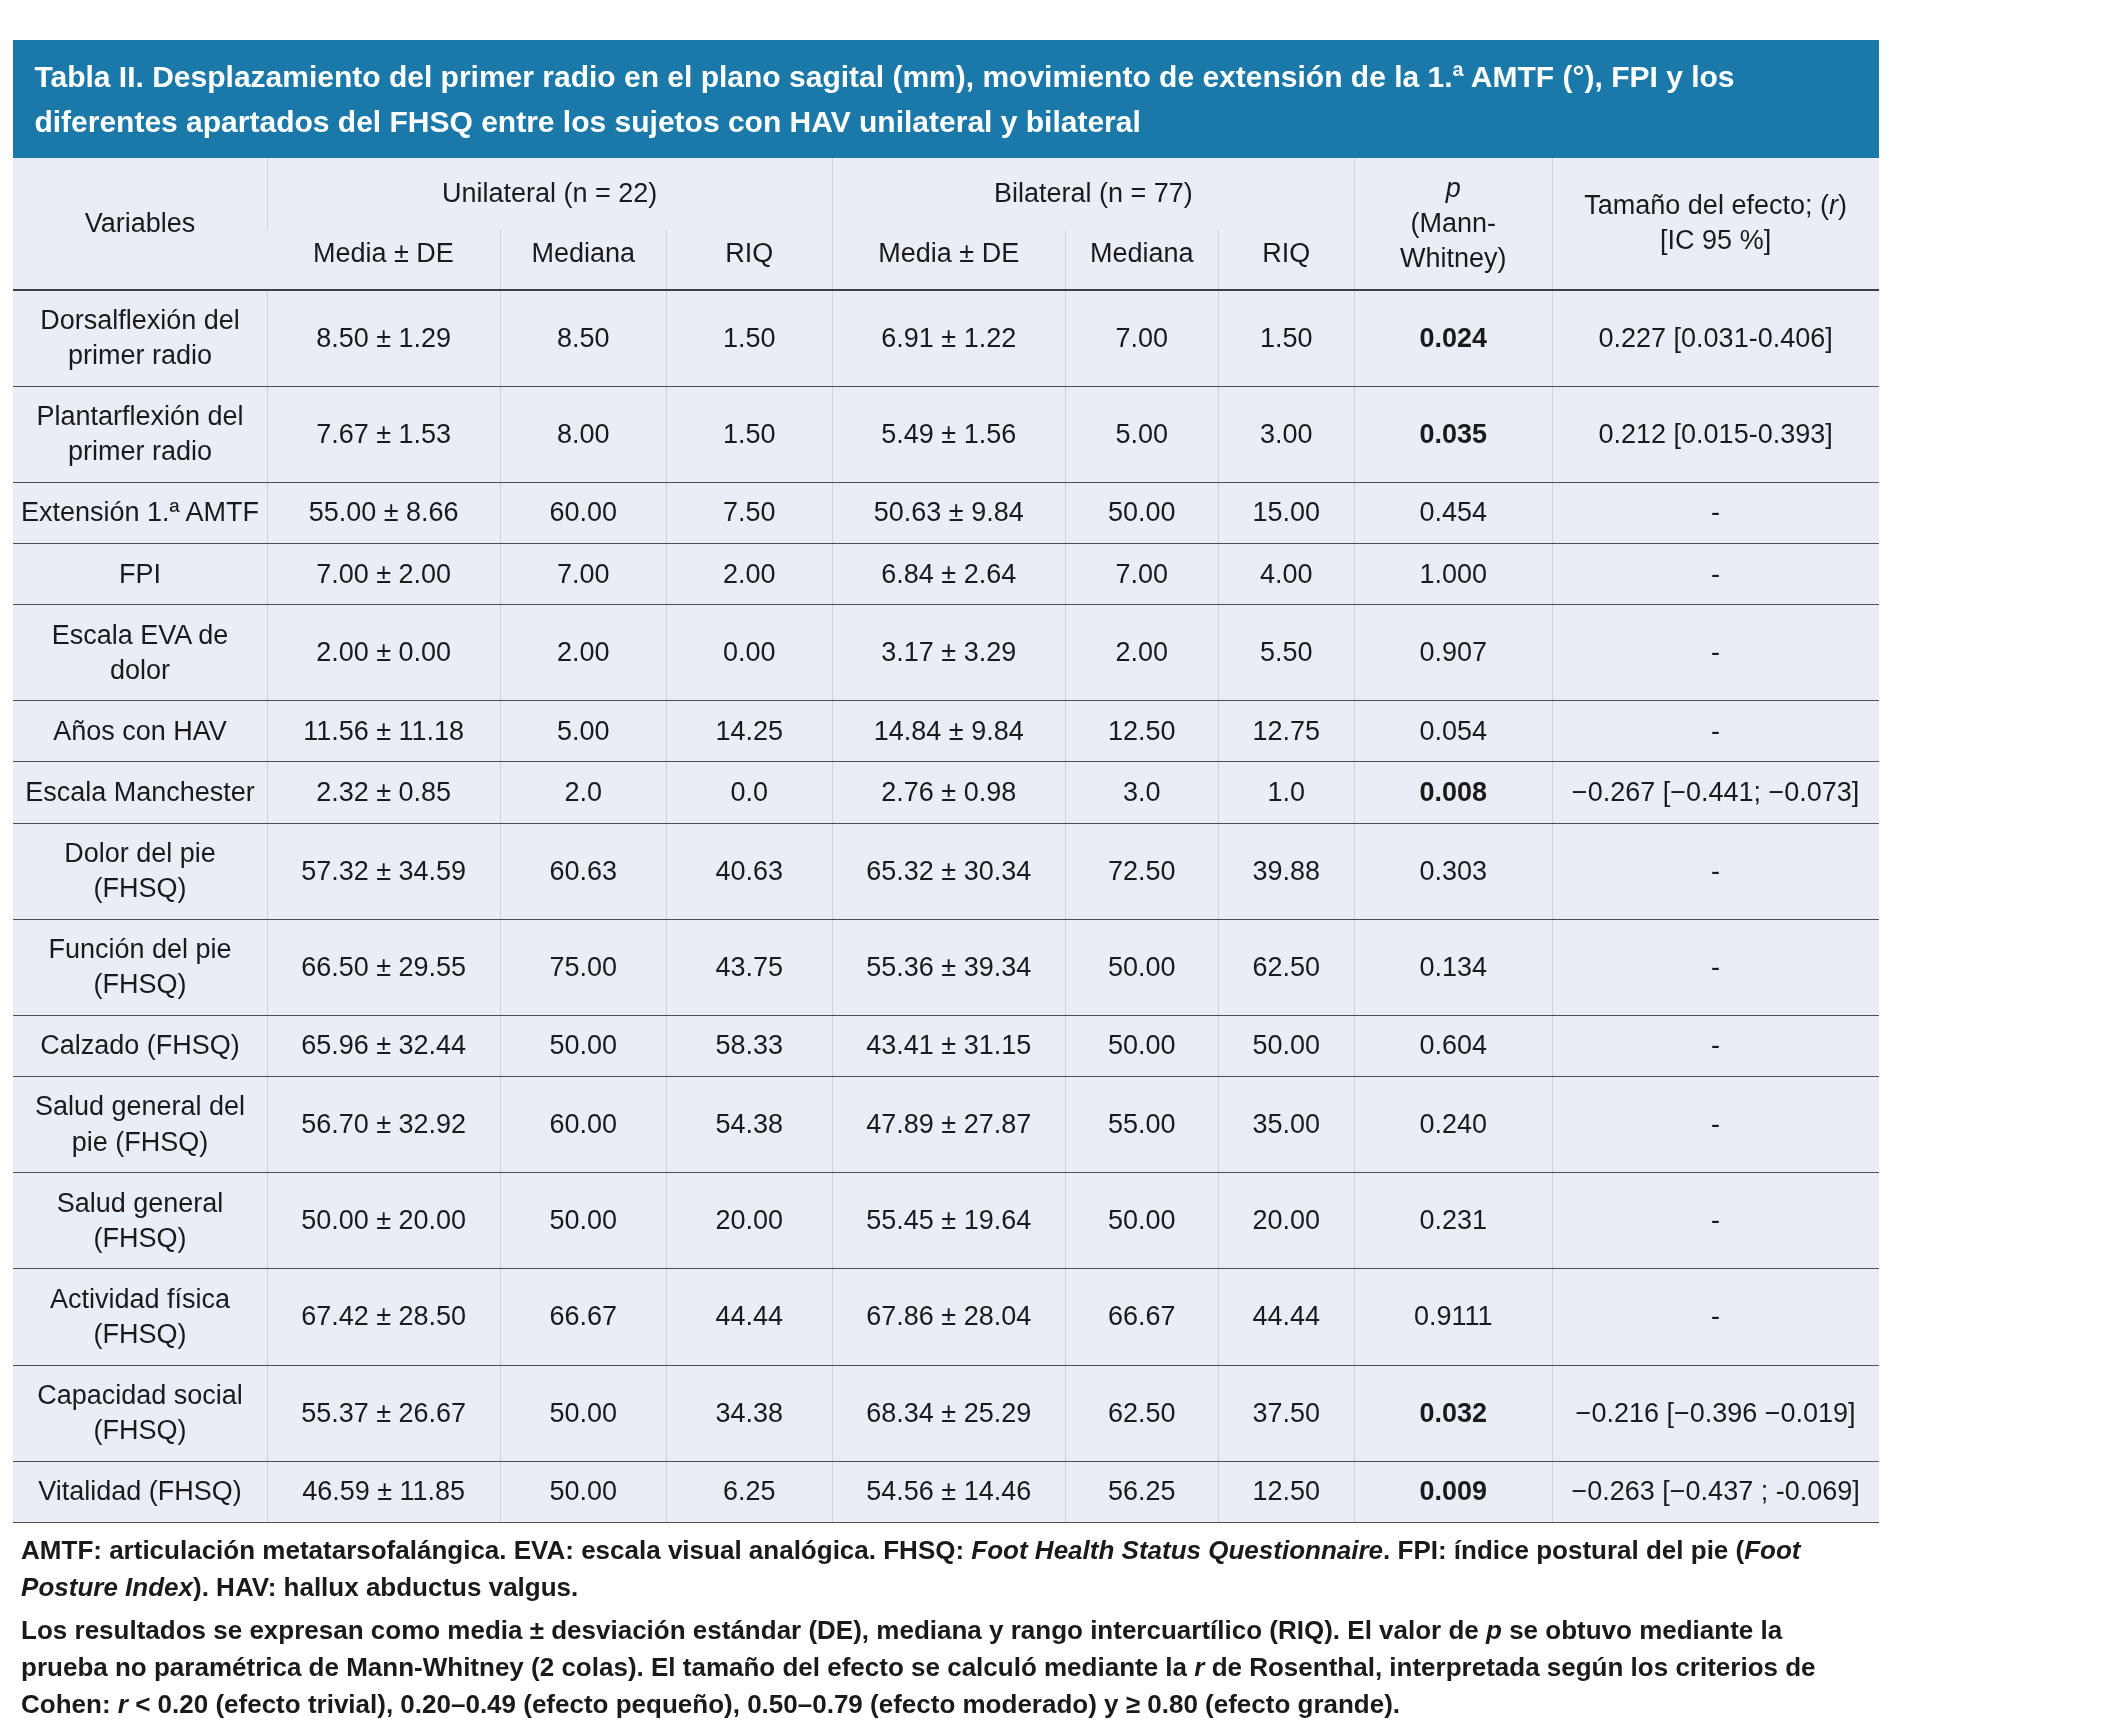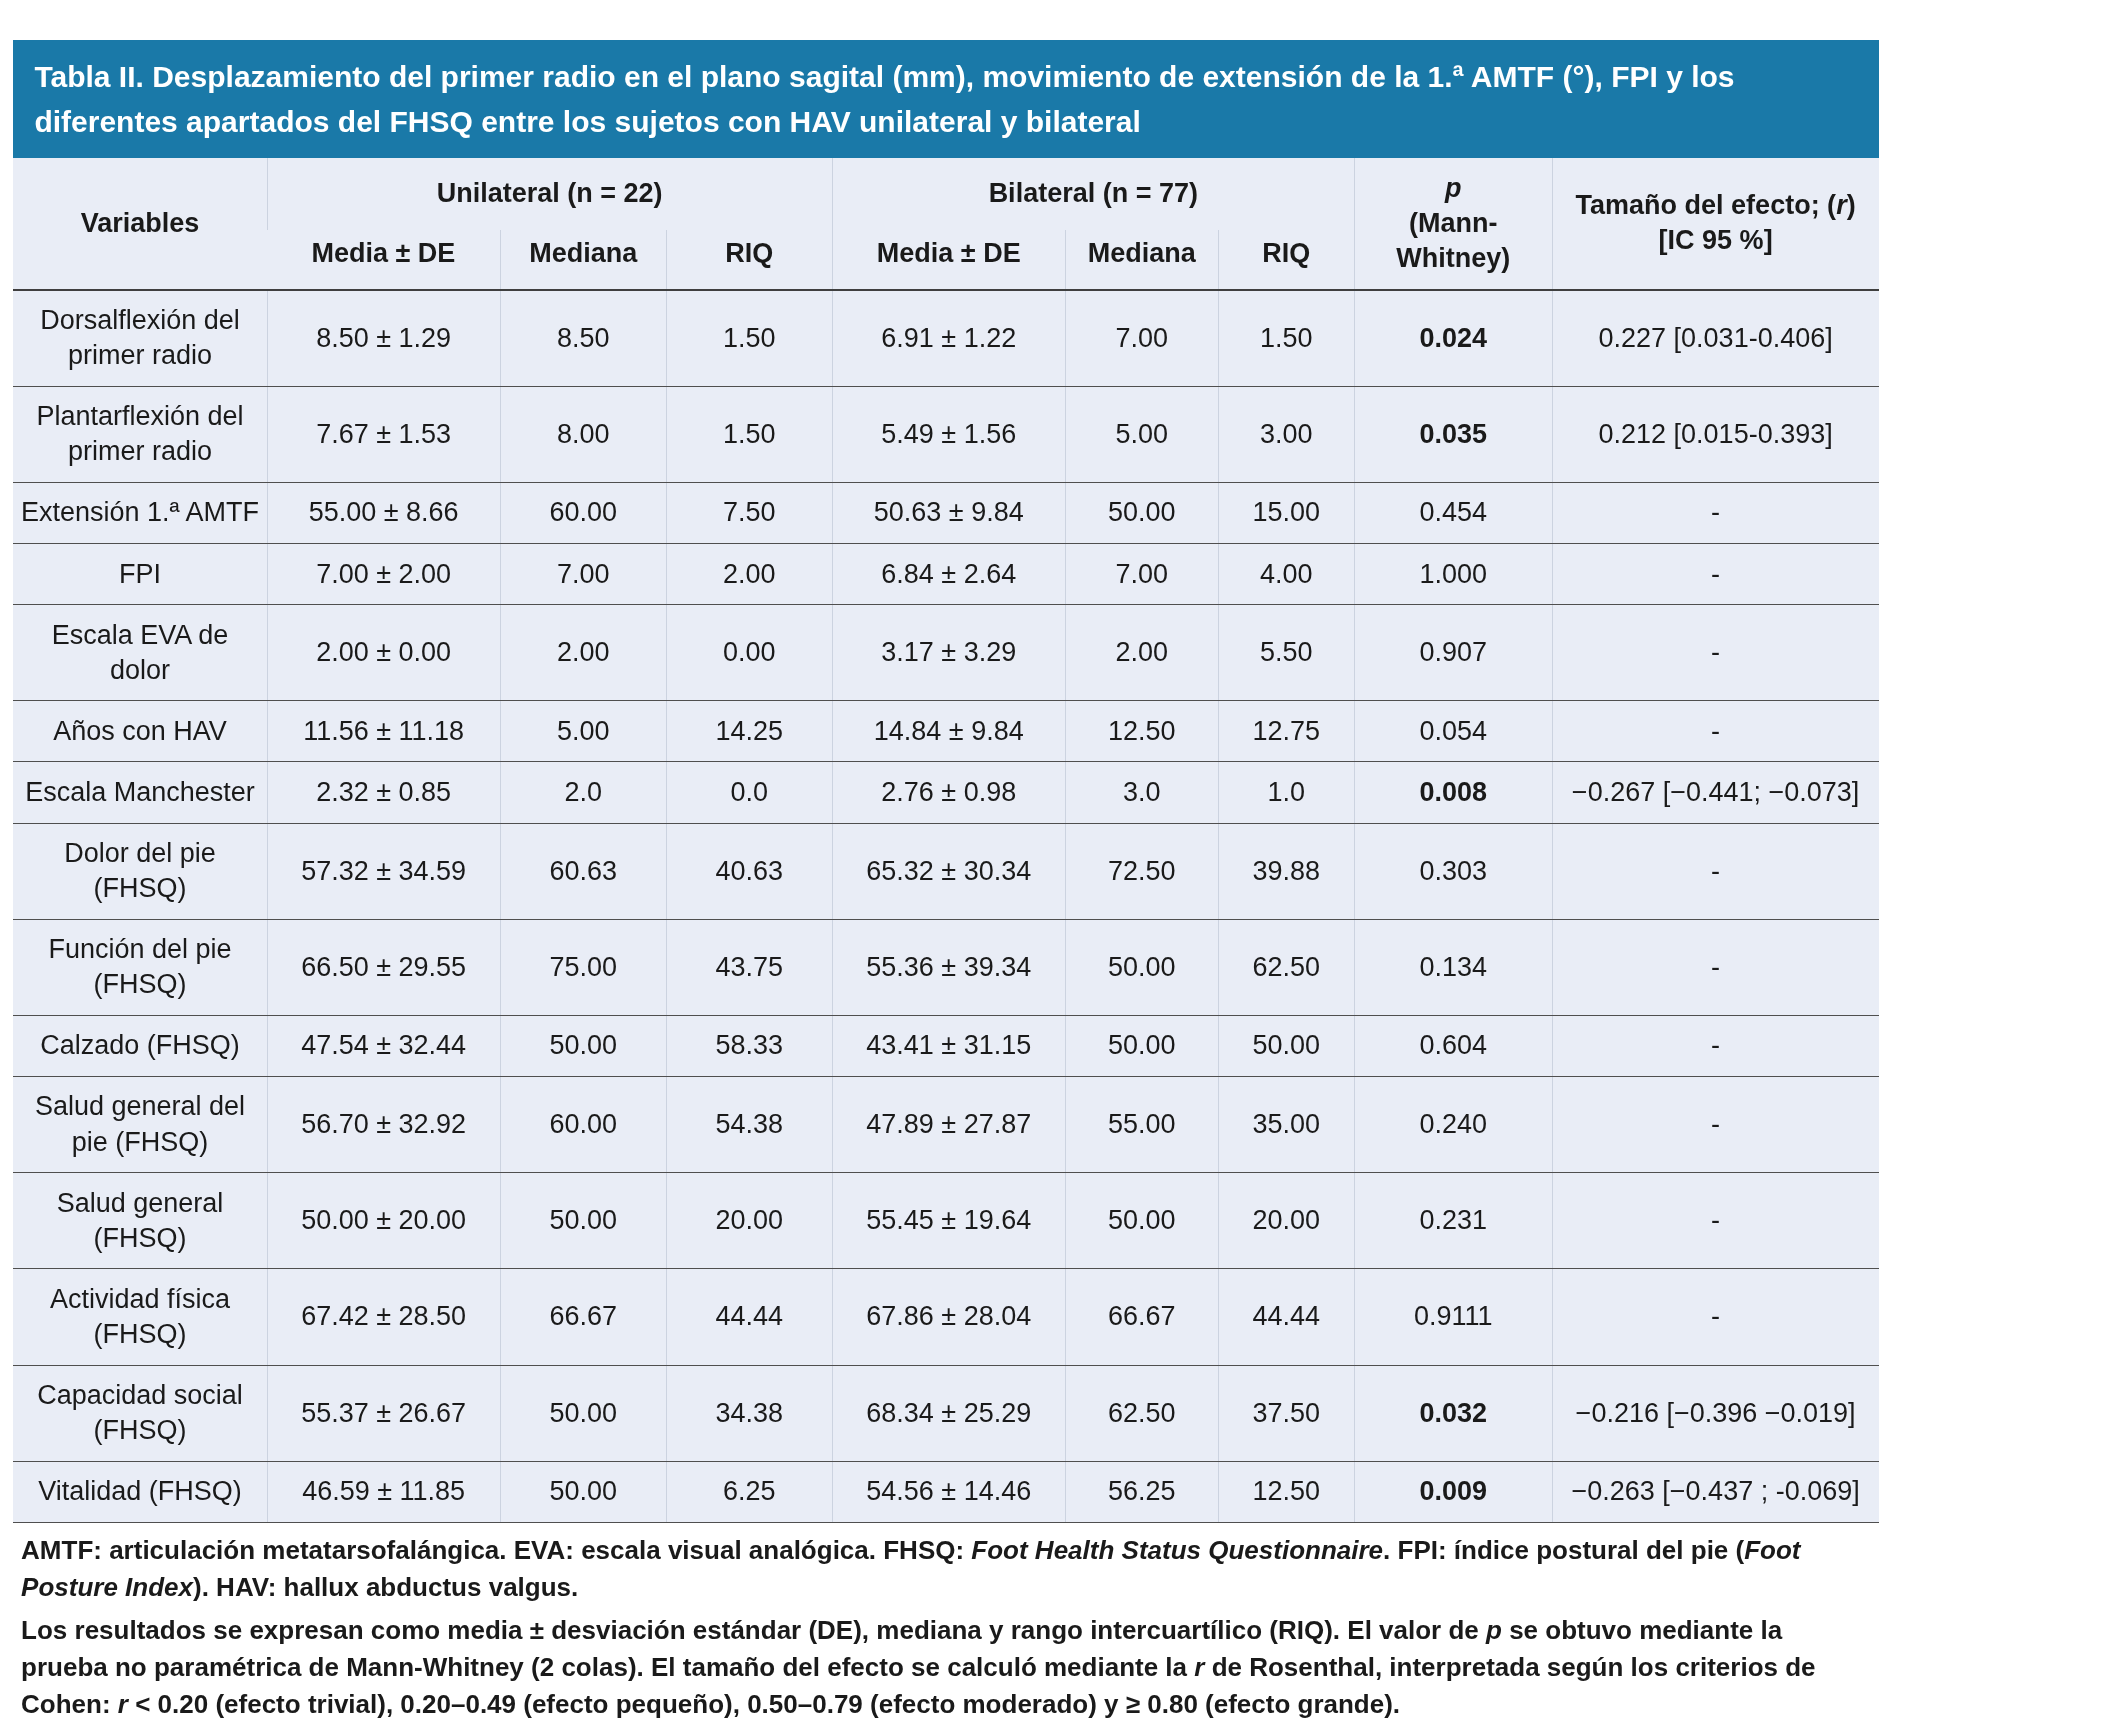--- a/index.html
+++ b/index.html
@@ -41,7 +41,7 @@
   table.data-table th:first-child,
   table.data-table td:first-child { border-left: none; }
   thead th {
-    font-weight: bold;
+    font-weight: normal;
     font-size: 28px;
     border-bottom: none;
     padding: 9.6px 5.8px;

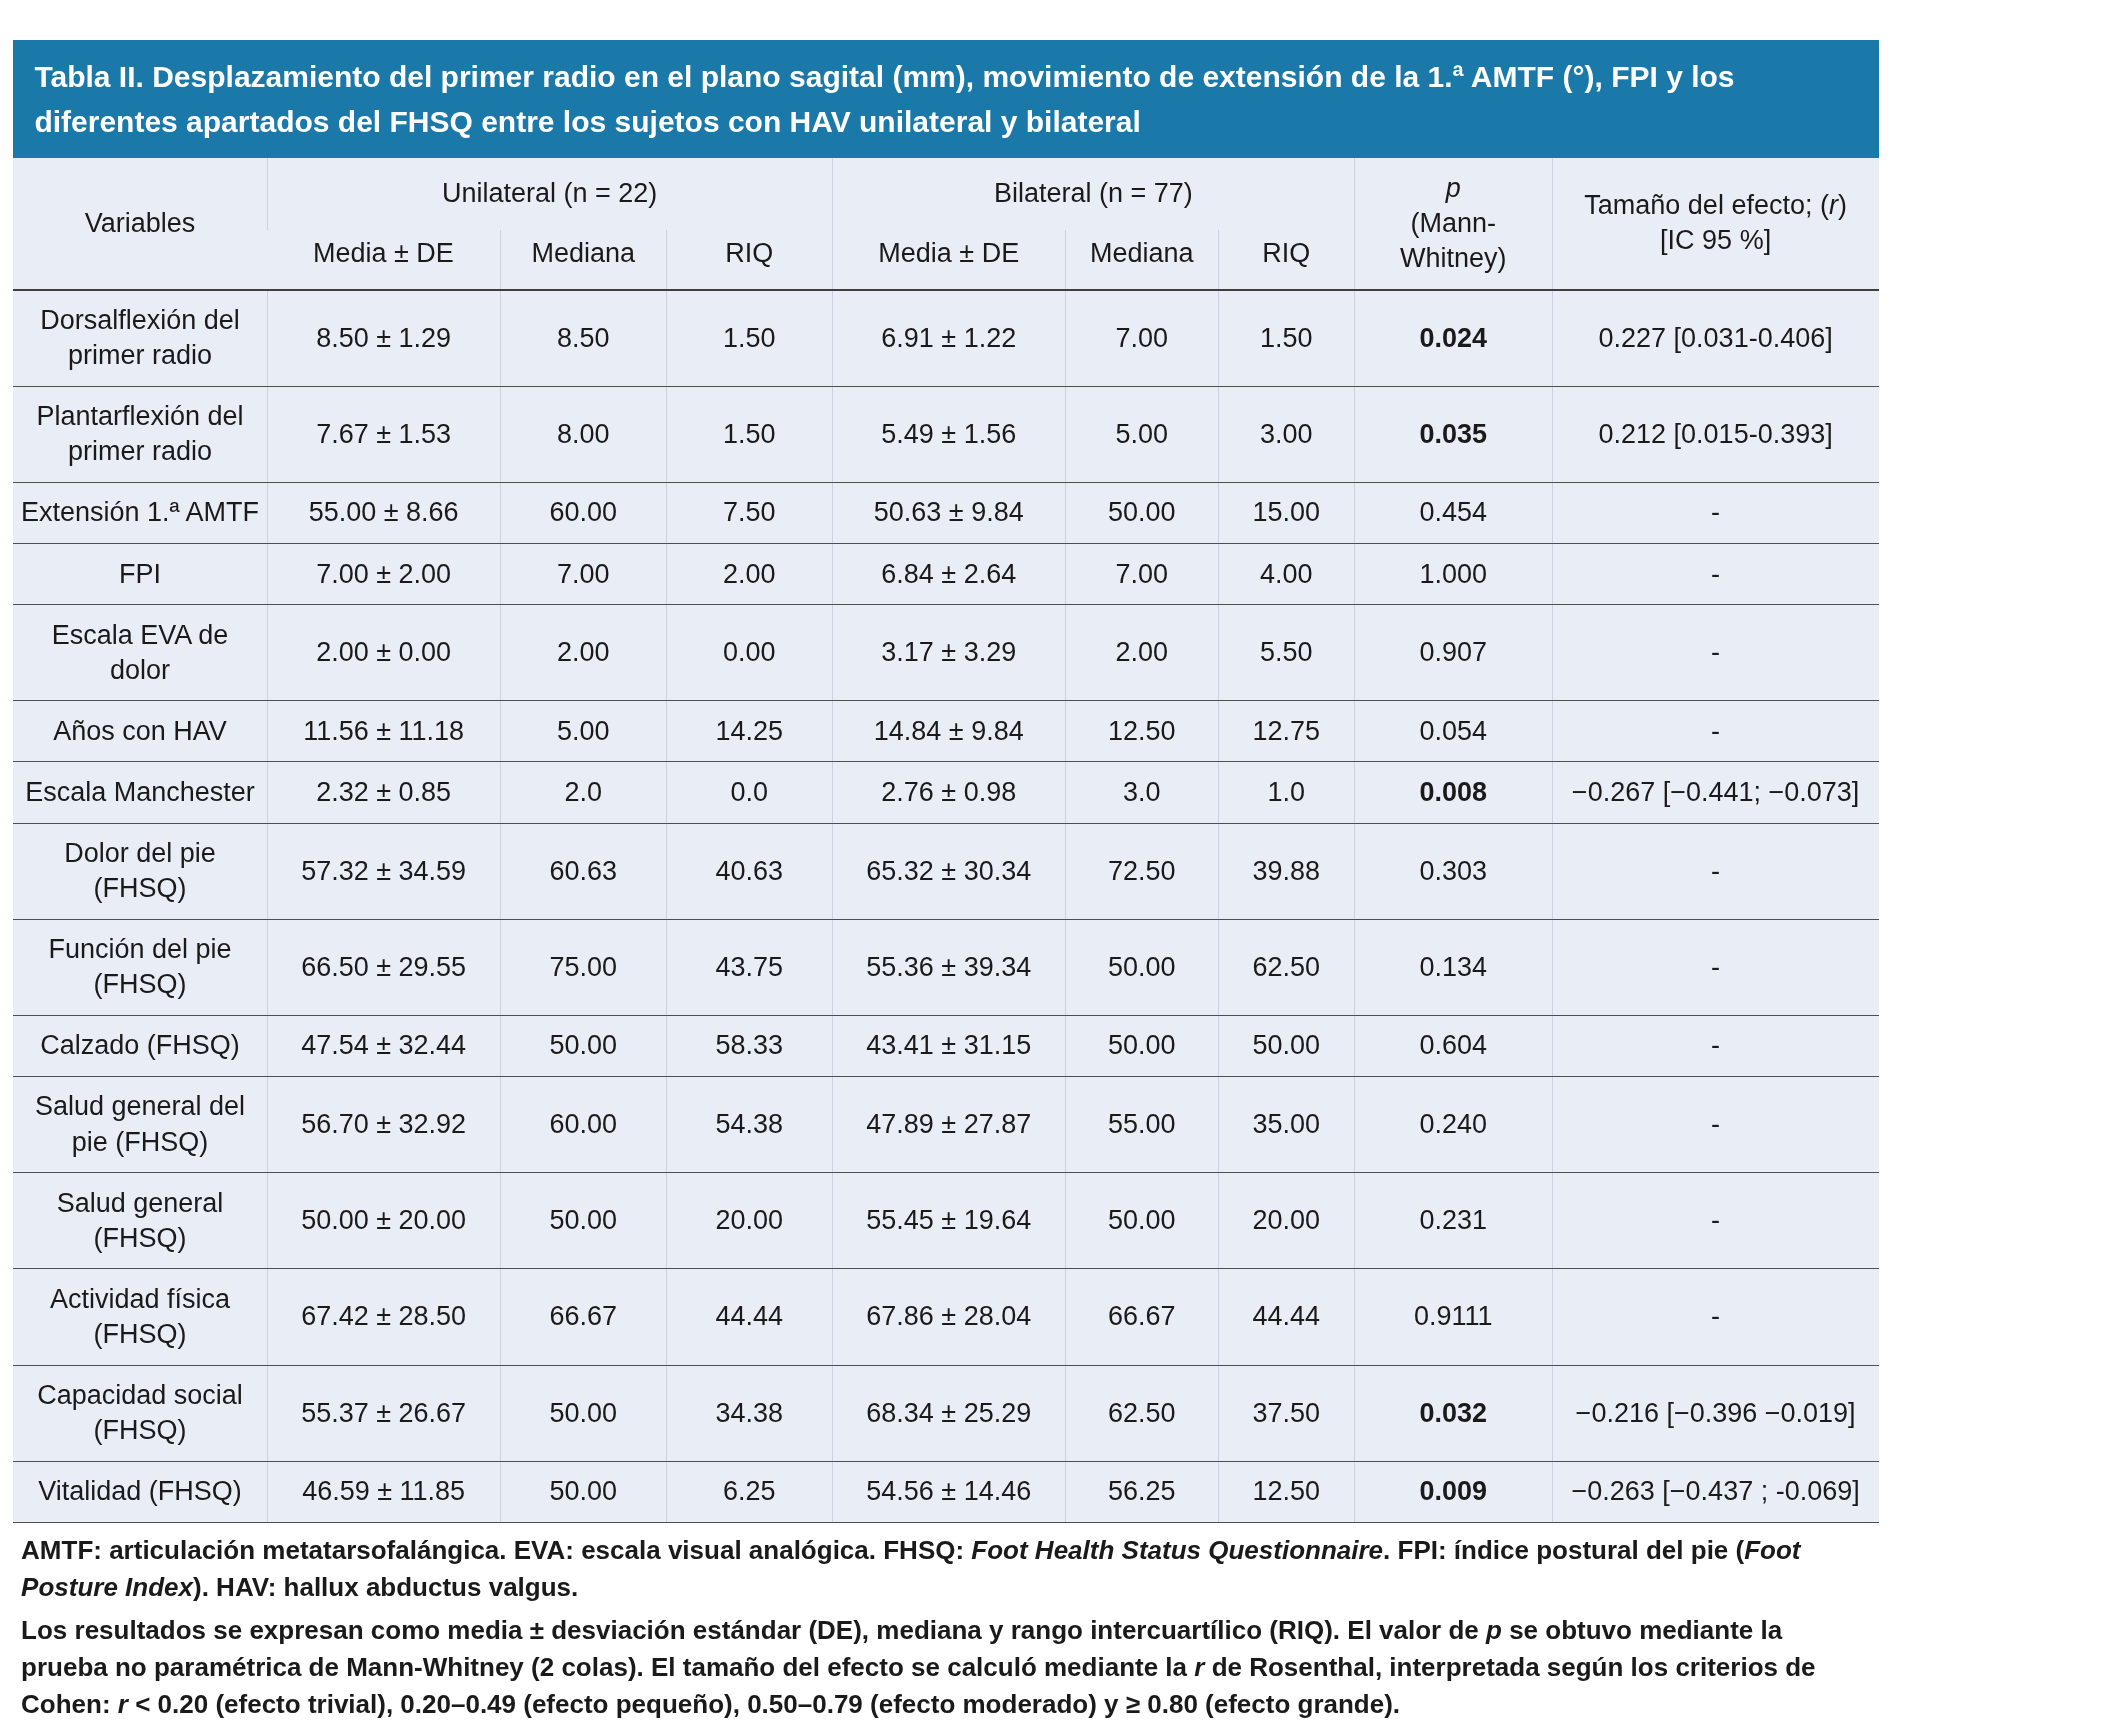--- a/index.html
+++ b/index.html
@@ -213,7 +213,7 @@
         </tr>
         <tr>
           <td>Calzado (FHSQ)</td>
-          <td>47.54 ± 32.44</td>
+          <td>65.96 ± 32.44</td>
           <td>50.00</td>
           <td>58.33</td>
           <td>43.41 ± 31.15</td>

